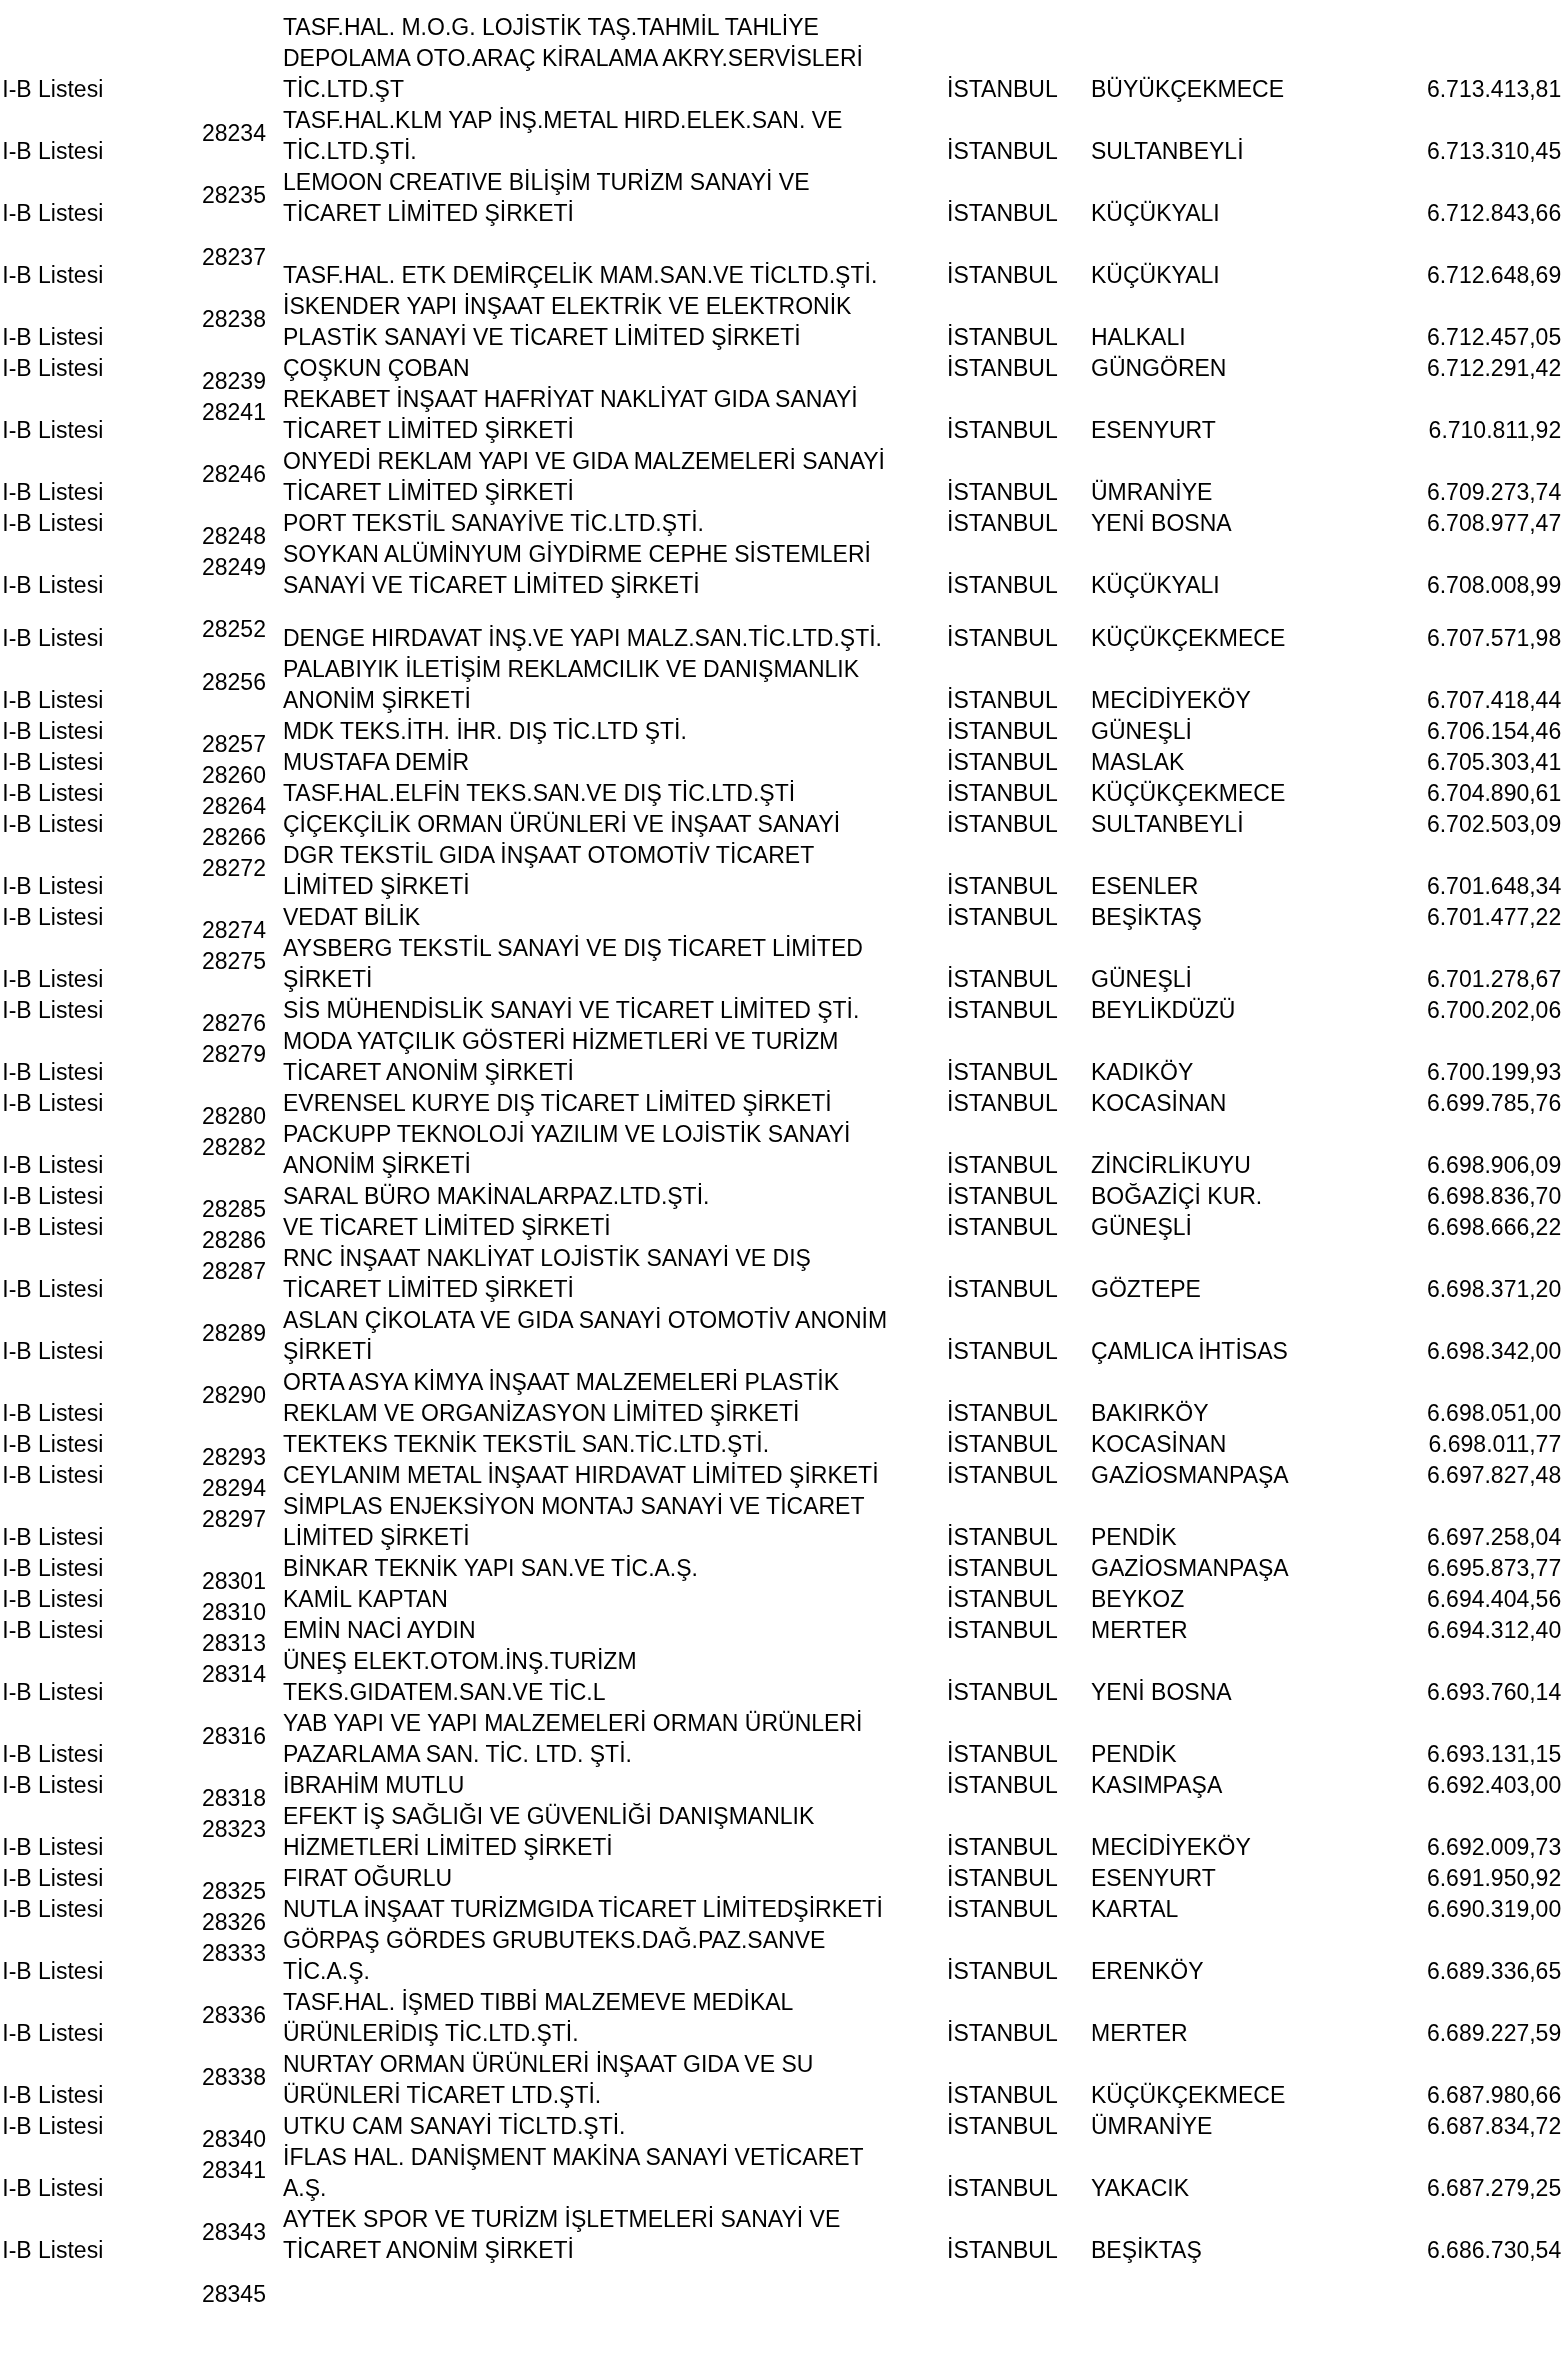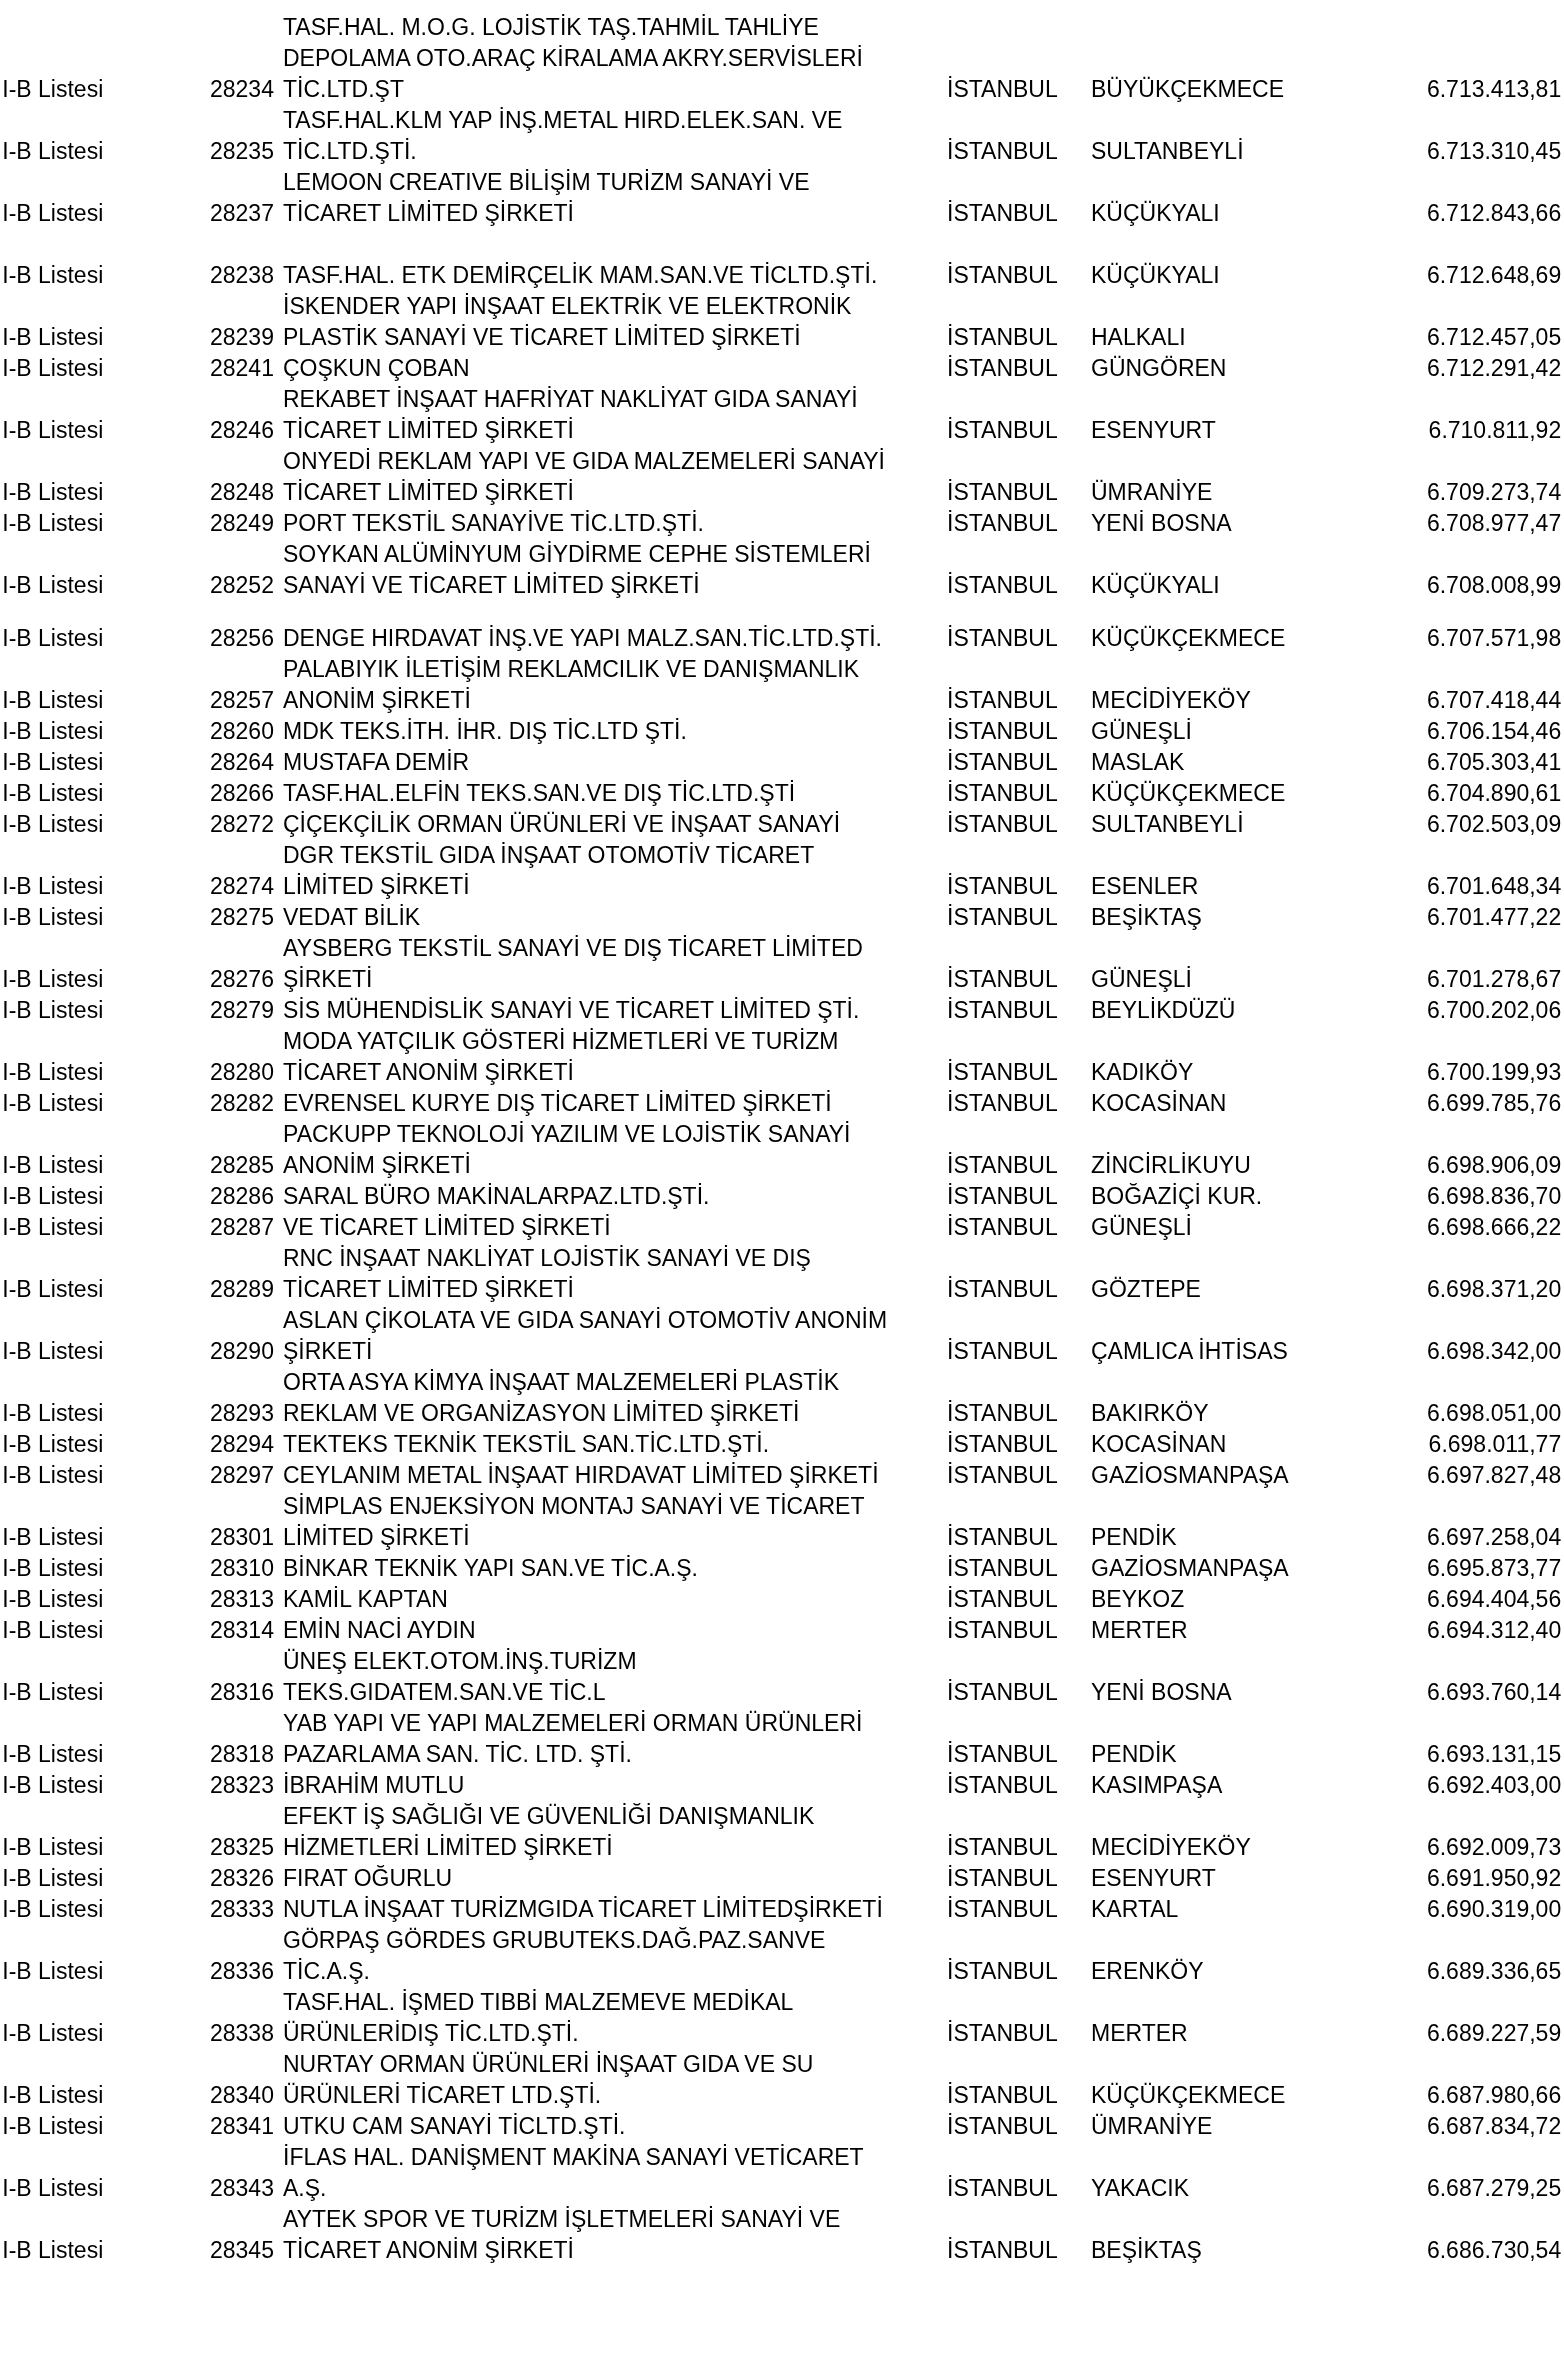--- a/index.html
+++ b/index.html
@@ -24,7 +24,7 @@
     white-space: nowrap;
   }
   .c-list     { left: 2.3px; }
-  .c-no       { left: 210px; }
+  .c-no       { left: 202px; margin-top: 44px; }
   .c-name     { left: 283px; }
   .c-city     { left: 947px; text-align: center; }
   .c-district { left: 1091px; }

